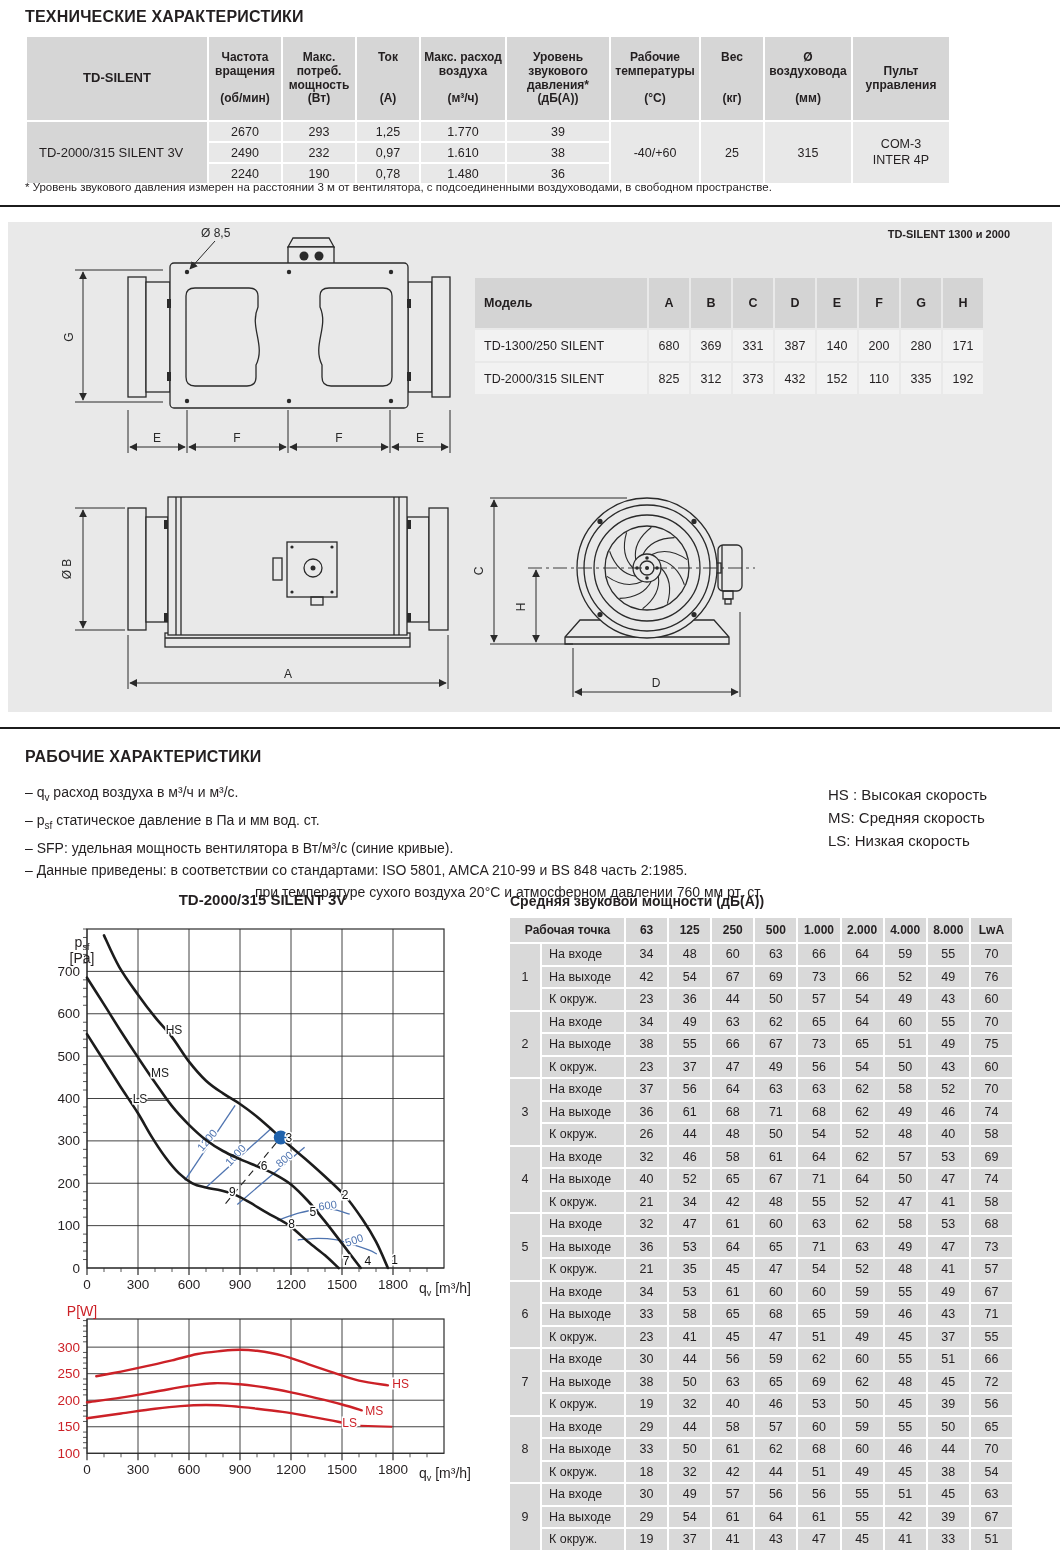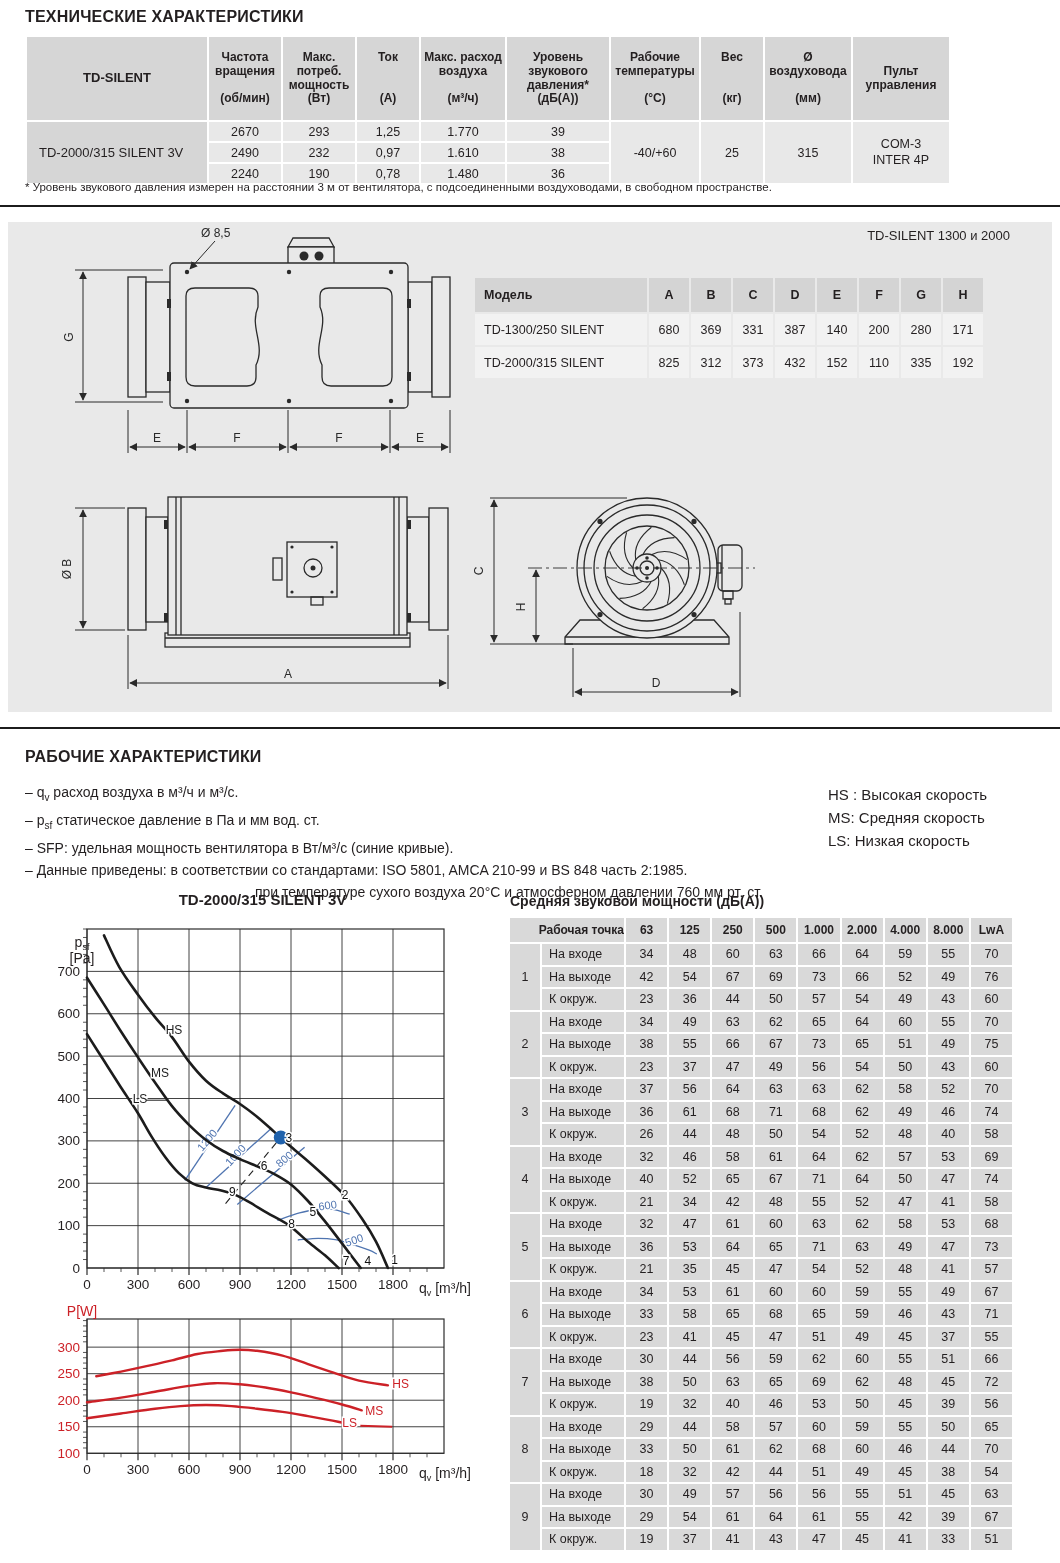--- a/index.html
+++ b/index.html
@@ -24,7 +24,7 @@
 
   
   .panel{left:8px;top:222px;width:1044px;height:490px;background:#e9e9e9}
-  .ptitle{position:absolute;right:42px;top:6px;font-size:13px;font-weight:400}
+  .ptitle{position:absolute;right:42px;top:6px;font-size:11px;font-weight:700}
   table.dims{border-collapse:separate;border-spacing:2px;table-layout:fixed;position:absolute;left:465px;top:54px}
   table.dims th{background:#d4d4d4;font-size:12.5px;font-weight:700;height:26px;padding:4px}
   table.dims td{background:#f2f2f2;font-size:12.5px;text-align:center;height:31px;padding:0}

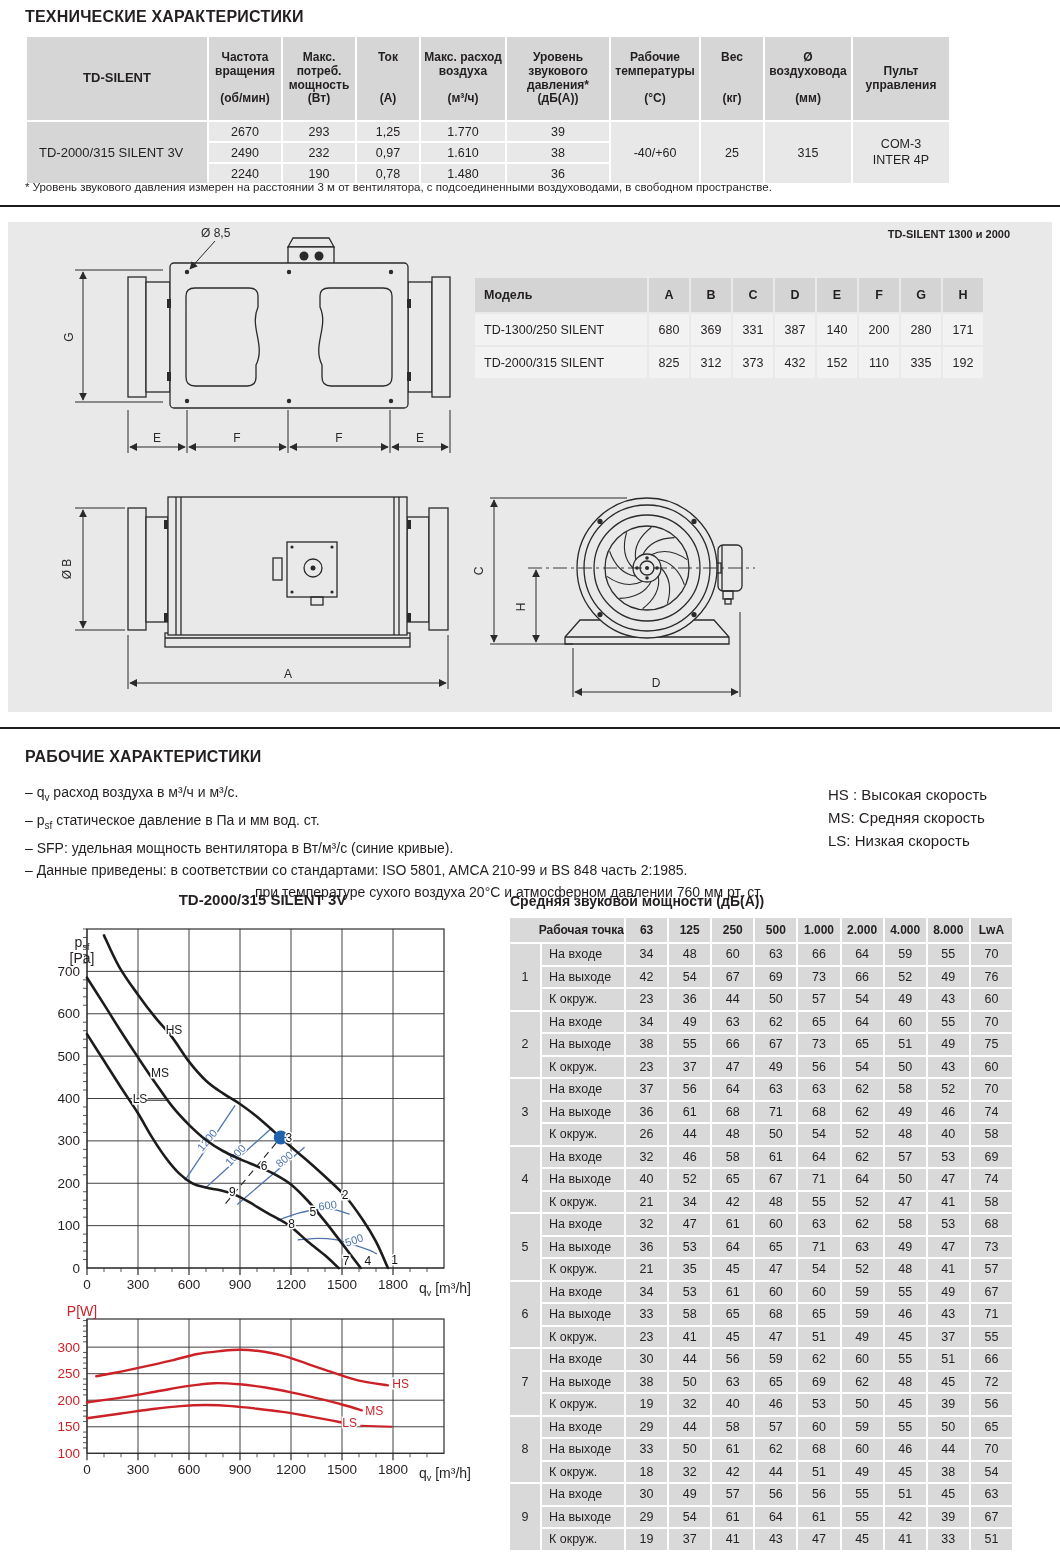--- a/index.html
+++ b/index.html
@@ -26,7 +26,7 @@
   .panel{left:8px;top:222px;width:1044px;height:490px;background:#e9e9e9}
   .ptitle{position:absolute;right:42px;top:6px;font-size:11px;font-weight:700}
   table.dims{border-collapse:separate;border-spacing:2px;table-layout:fixed;position:absolute;left:465px;top:54px}
-  table.dims th{background:#d4d4d4;font-size:12.5px;font-weight:700;height:26px;padding:4px}
+  table.dims th{background:#d4d4d4;font-size:12.5px;font-weight:700;height:26px;padding:12px}
   table.dims td{background:#f2f2f2;font-size:12.5px;text-align:center;height:31px;padding:0}
   table.dims th.m,table.dims td.m{text-align:left;padding-left:9px}
   svg text{font-family:"Liberation Sans",sans-serif}

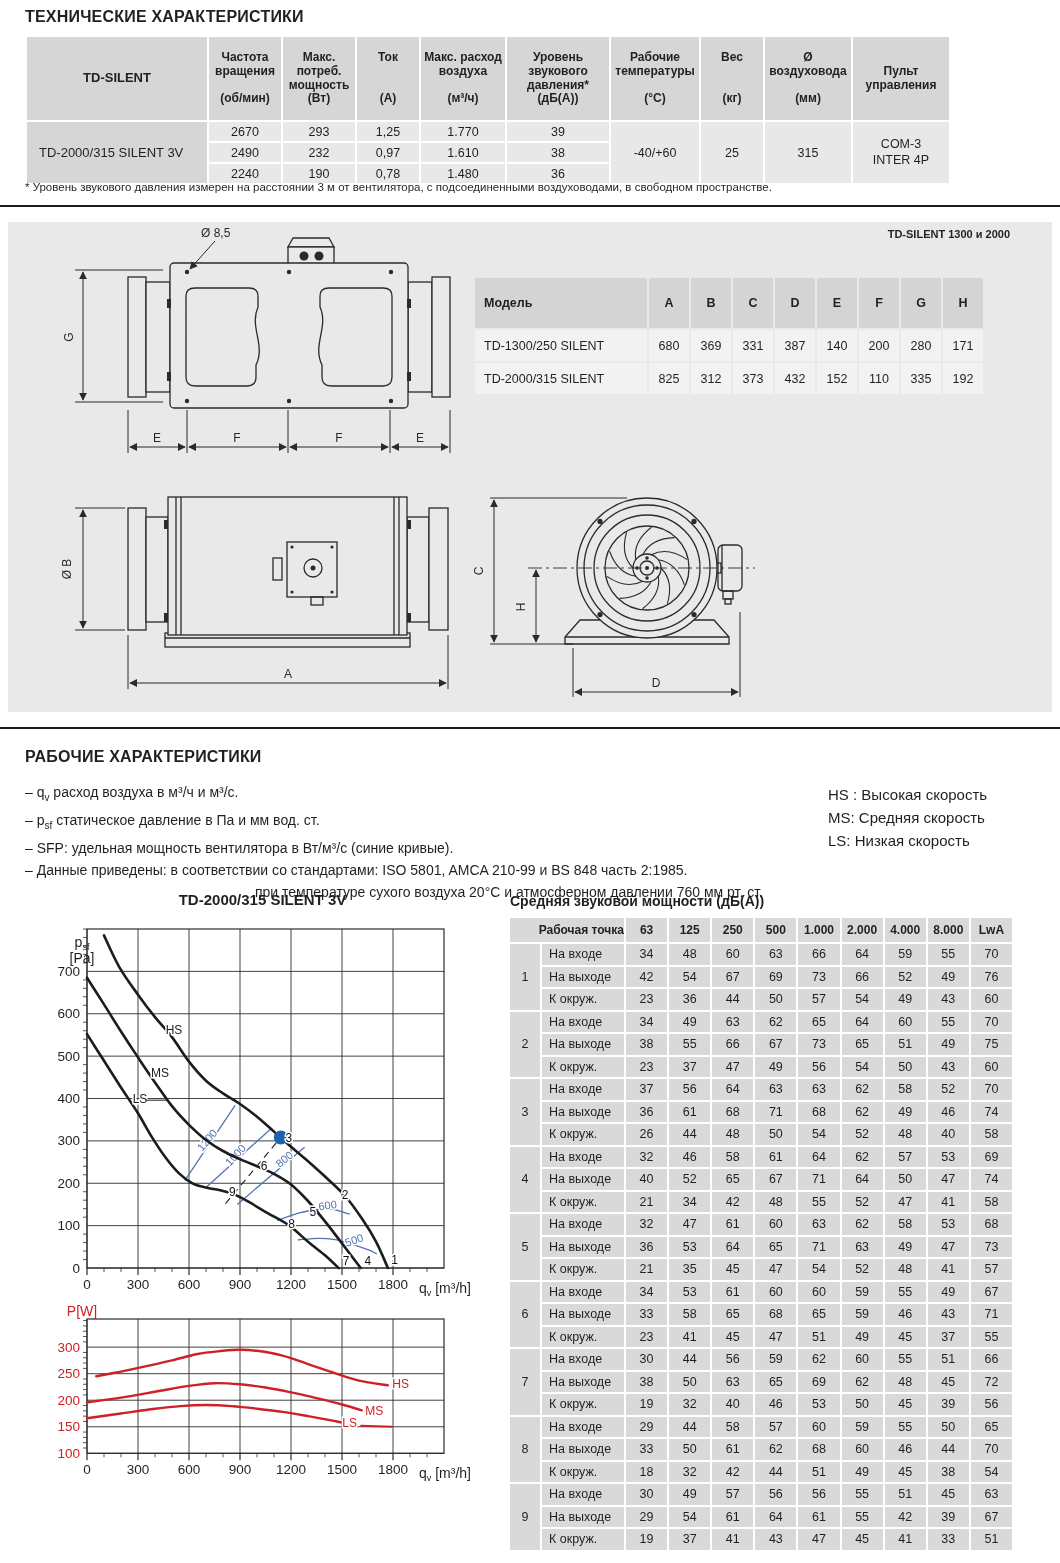--- a/index.html
+++ b/index.html
@@ -48,7 +48,7 @@
   .stitle{font-size:14px;font-weight:700}
   table.snd{border-collapse:separate;border-spacing:2px;table-layout:fixed;width:506px}
   table.snd th{background:#d9d9d9;font-size:12px;font-weight:700;height:24px;padding:0;text-align:center}
-  table.snd th.sh0{text-align:right;padding-left:1px}
+  table.snd th.sh0{text-align:center;padding-left:1px}
   table.snd td{background:#d9d9d9;font-size:12.5px;text-align:center;height:20.5px;padding:0}
   table.snd td.slab{text-align:left;padding-left:7px}
 </style>

